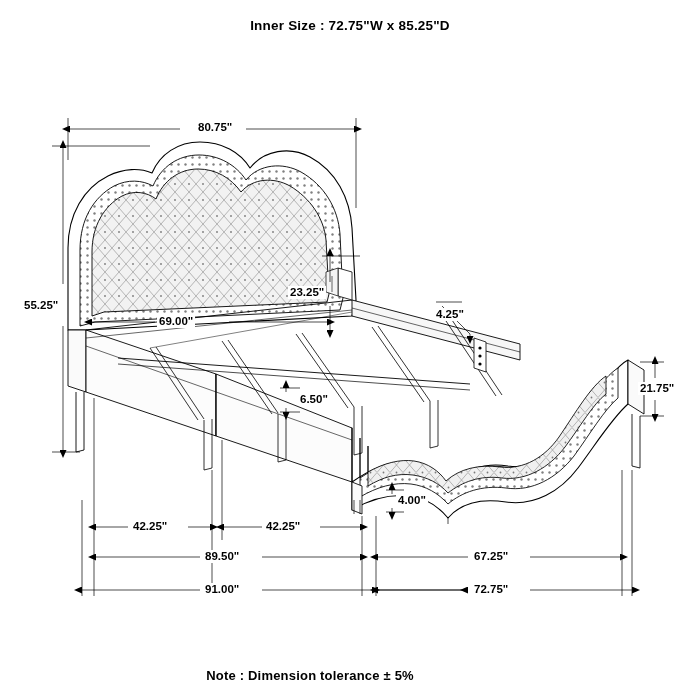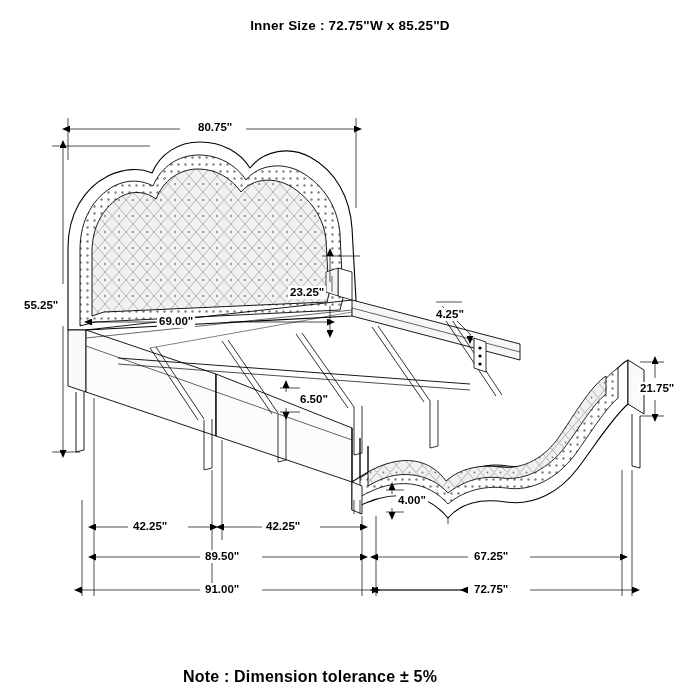--- a/index.html
+++ b/index.html
@@ -36,7 +36,7 @@
     left: 0;
     width: 620px;
     text-align: center;
-    font-size: 16px;
+    font-size: 13px;
     font-weight: bold;
     letter-spacing: 0.2px;
   }

